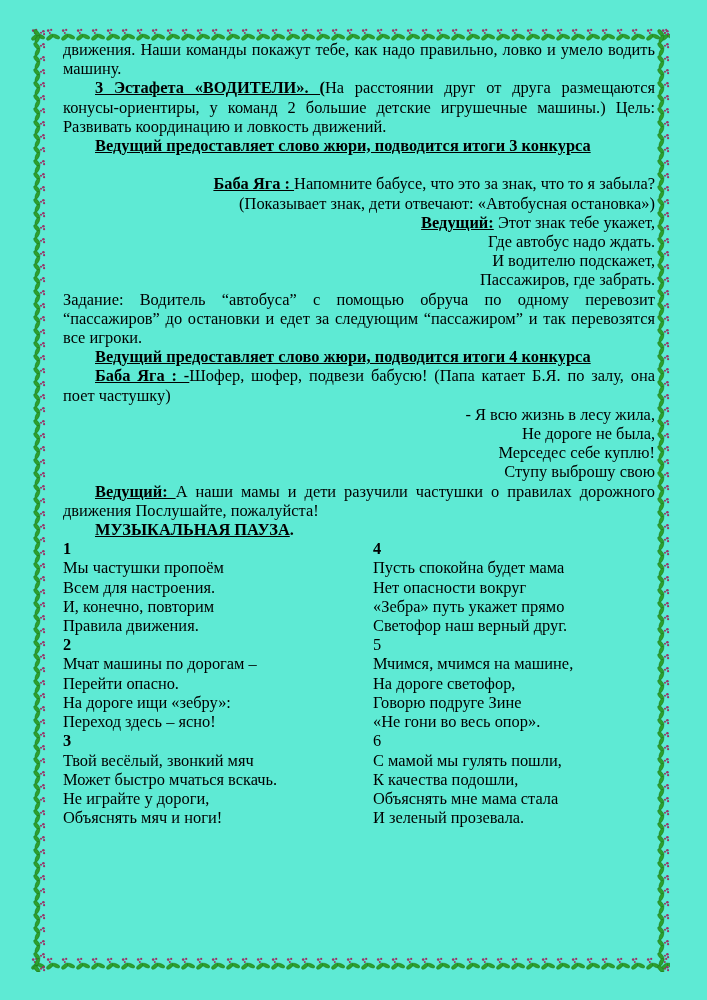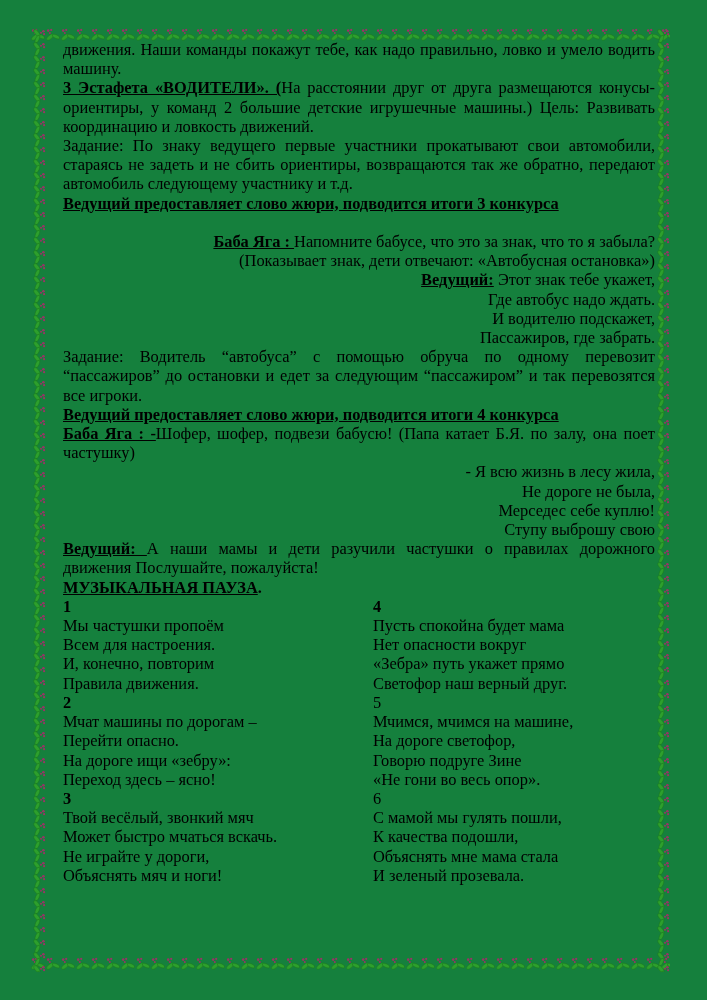--- a/index.html
+++ b/index.html
@@ -4,7 +4,7 @@
 <style>
   html,body { margin:0; padding:0; background:#ffffff; }
   .page {
-    position:relative; width:707px; height:1000px; background:#15803d;
+    position:relative; width:707px; height:1000px; background:#5eead4;
     overflow:hidden; color:#000;
     font-family:"Liberation Serif","DejaVu Serif",serif;
   }

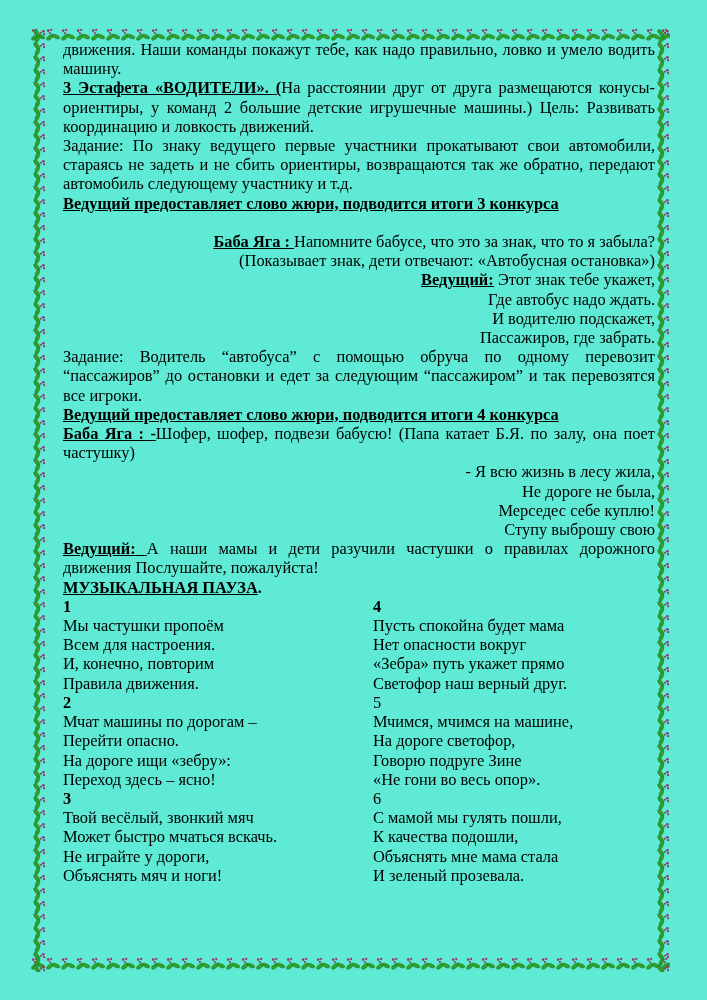--- a/index.html
+++ b/index.html
@@ -28,7 +28,7 @@
   .para.nojust { text-align:right; }
   .para.indent { padding-left:70px; text-align:right; }
   .para.blank { height:19.2px; }
-  .lead { font-weight:bold; text-decoration:underline; }
+  .lead { font-weight:bold; text-decoration:underline;margin-left:32px; }
   .mid  { font-weight:bold; }
 
   .verses { display:flex; text-align:left; }

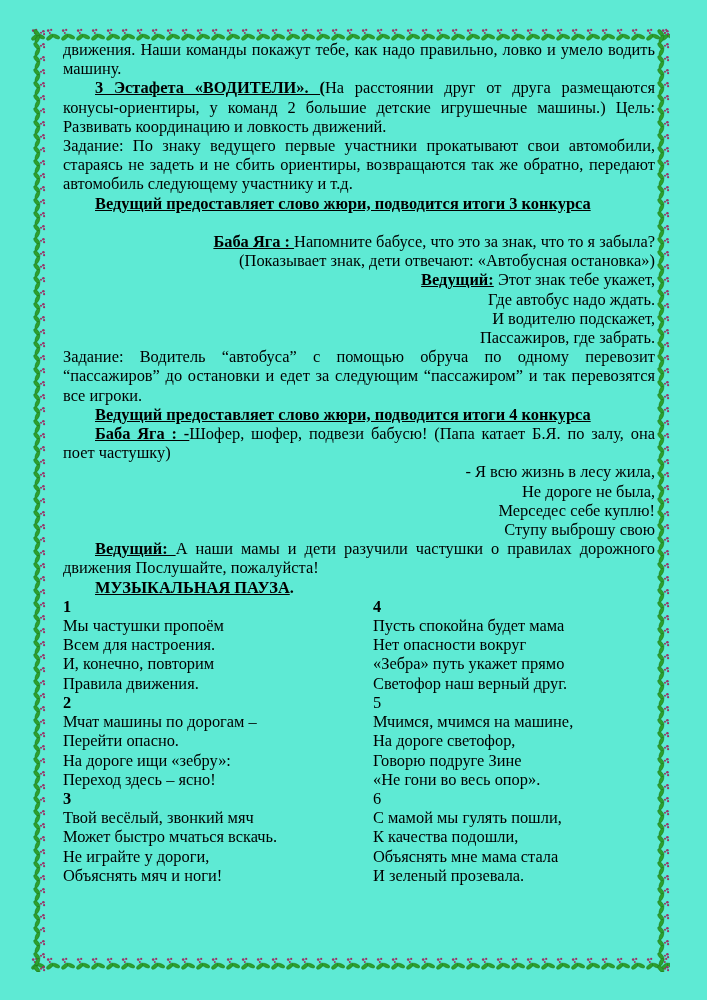--- a/index.html
+++ b/index.html
@@ -2143,7 +2143,6 @@
     <div id="paragraphs">
         <div class="para"><span>движения. Наши команды  покажут тебе, как надо правильно, ловко и умело водить машину.</span></div>
         <div class="para"><span class="lead">3 Эстафета «ВОДИТЕЛИ».  (</span><span>На расстоянии друг от друга размещаются конусы-ориентиры, у команд 2 большие детские игрушечные машины.) Цель: Развивать координацию и ловкость движений.</span></div>
-        <div class="para"><span>Задание: По знаку ведущего первые участники прокатывают свои автомобили, стараясь не задеть и не сбить ориентиры, возвращаются так же обратно, передают автомобиль  следующему участнику и т.д.</span></div>
         <div class="para"><span class="lead">Ведущий предоставляет слово жюри, подводится итоги 3 конкурса</span></div>
         <div class="para blank"></div>
         <div class="para nojust"><span class="lead">Баба Яга : </span><span>Напомните бабусе, что это за знак, что то я забыла?</span></div>

